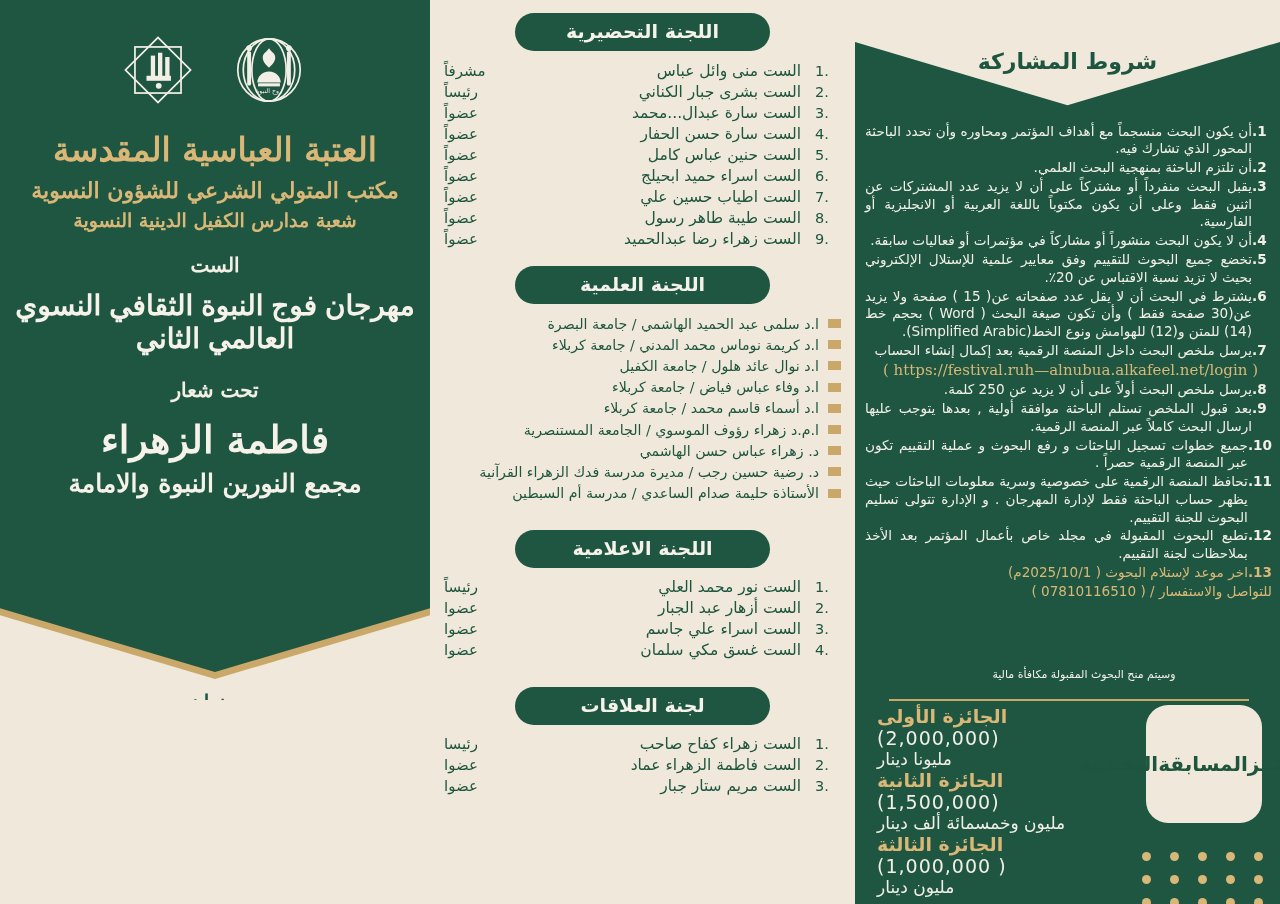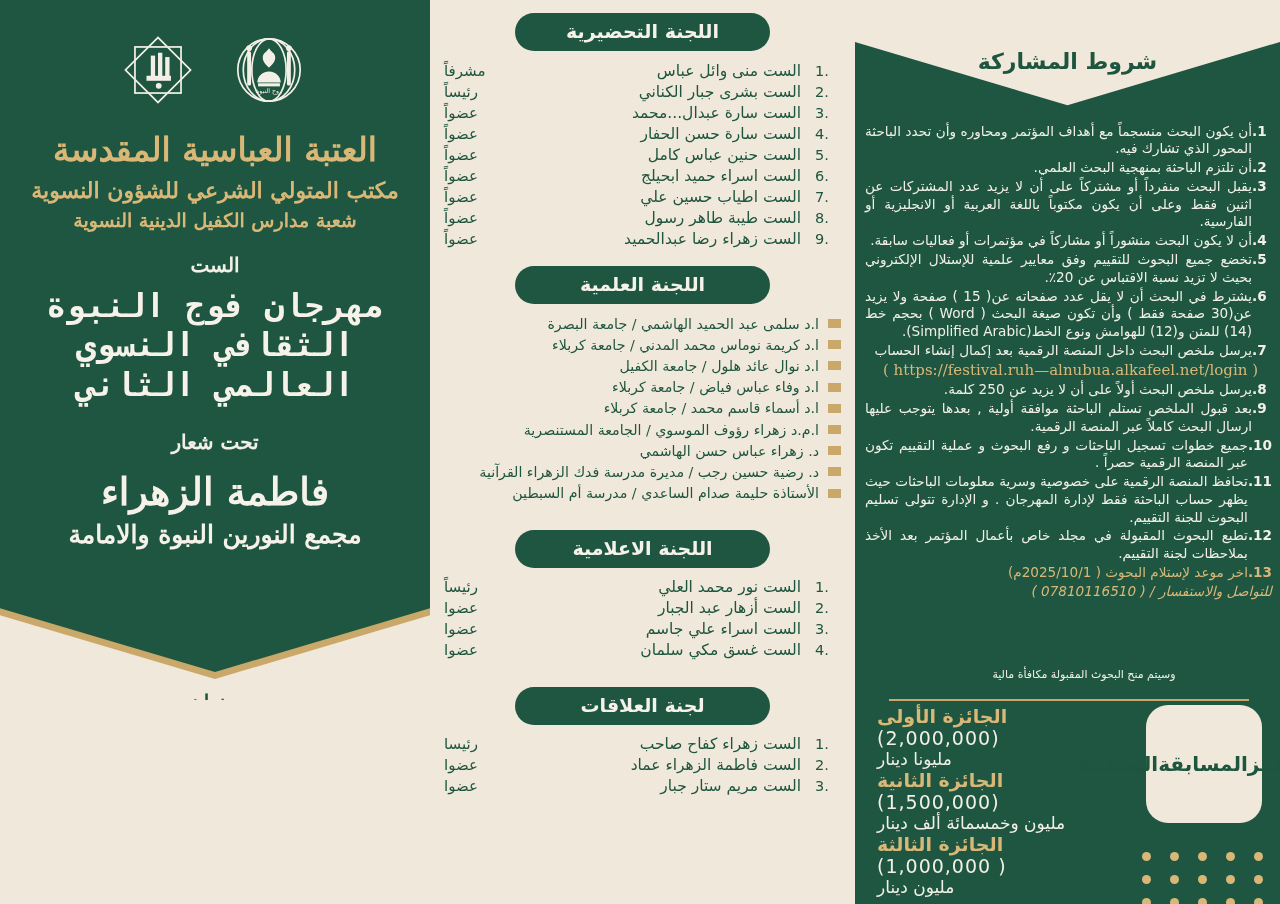--- a/index.html
+++ b/index.html
@@ -79,9 +79,9 @@
   }
   .fest-title {
     color: #f6f2ea;
-    font-family: Liberation Mono, monospace;
-    font-weight: bold;
-    font-size: 33px;
+    font-family: Liberation Sans, sans-serif;
+    font-weight: bold;
+    font-size: 28px;
     margin-top: 12px;
     line-height: 1.2;
     letter-spacing: -1px;

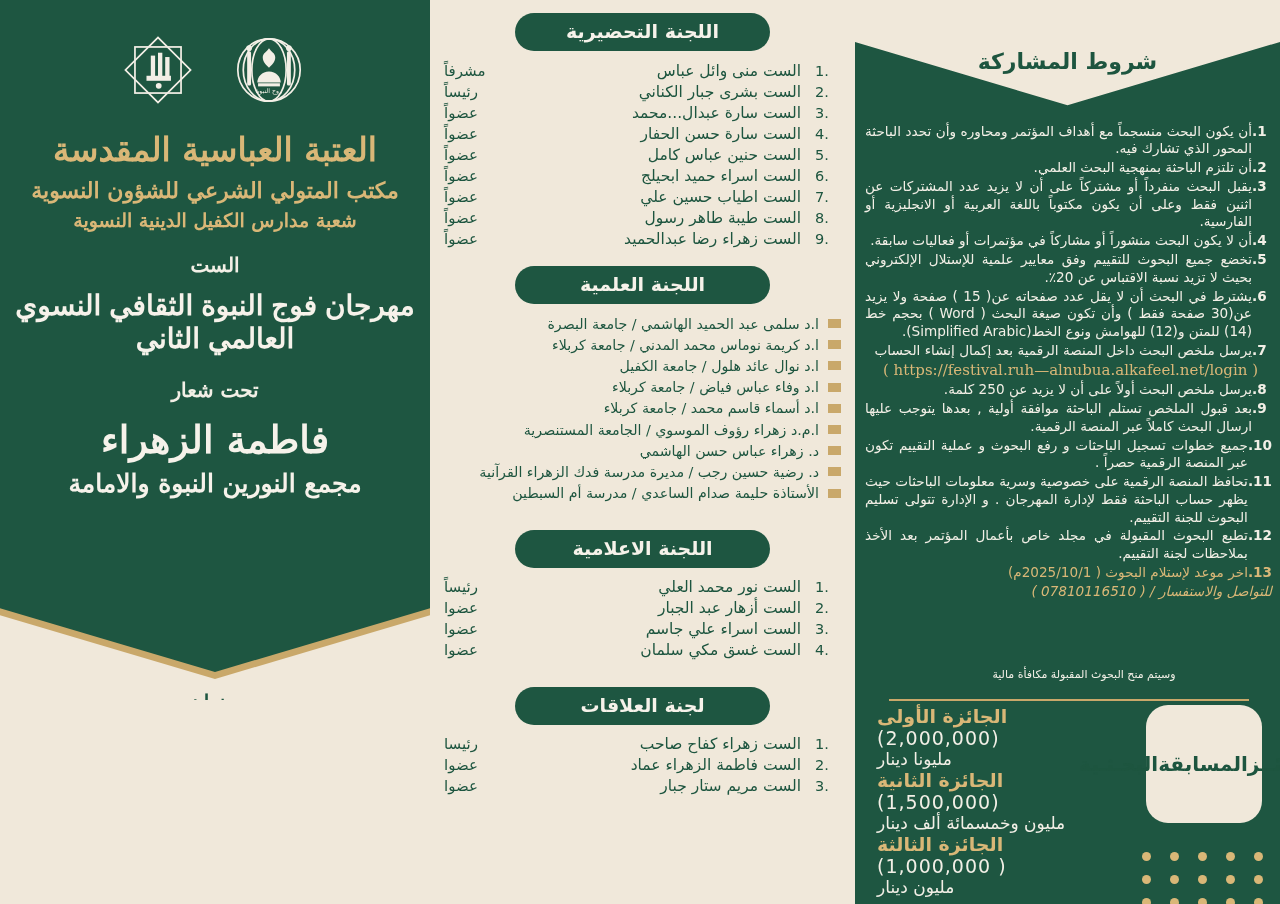--- a/index.html
+++ b/index.html
@@ -627,7 +627,7 @@
           <span class="cidx">13.</span>
           <span class="ctxt">اخر موعد لإستلام البحوث ( 2025/10/1م)</span>
         </li>
-        <li class="gold" style="display: block; font-style: italic;"><span class="ctxt contact-line">للتواصل والاستفسار / ( 07810116510 )</span></li>
+        <li class="gold" style="display: block;"><span class="ctxt contact-line">للتواصل والاستفسار / ( 07810116510 )</span></li>
       </ul>
 
     <div class="reward-line">وسيتم منح البحوث المقبولة مكافأة مالية</div>

